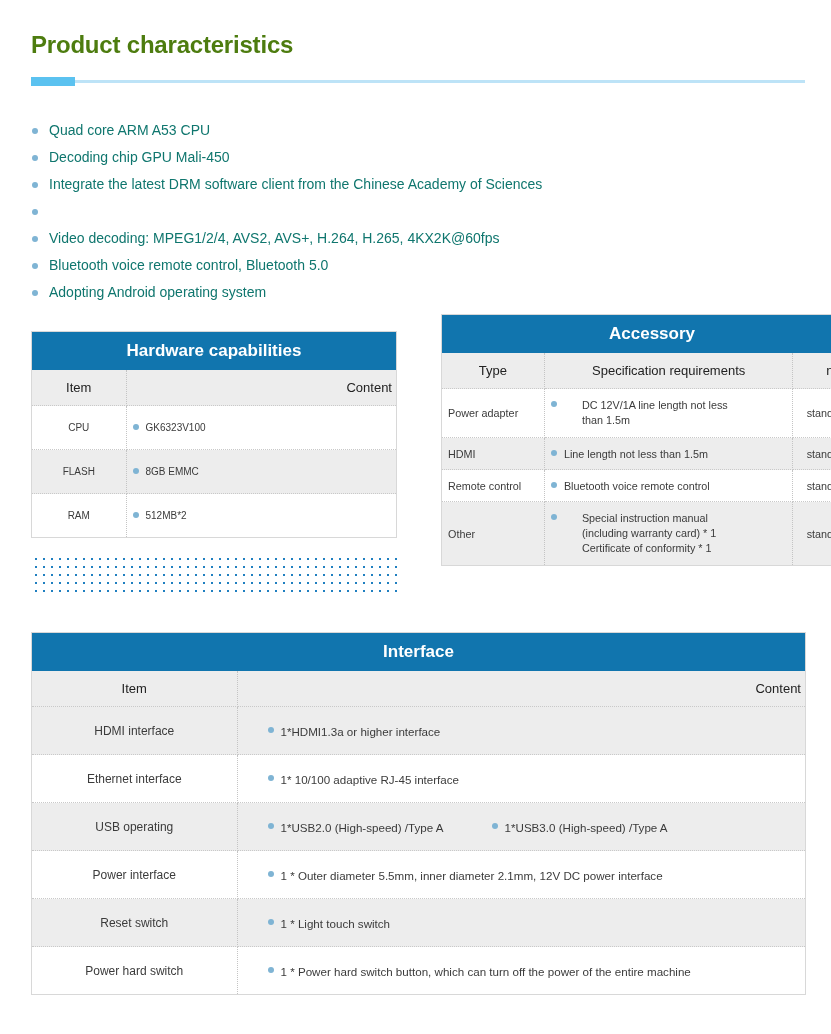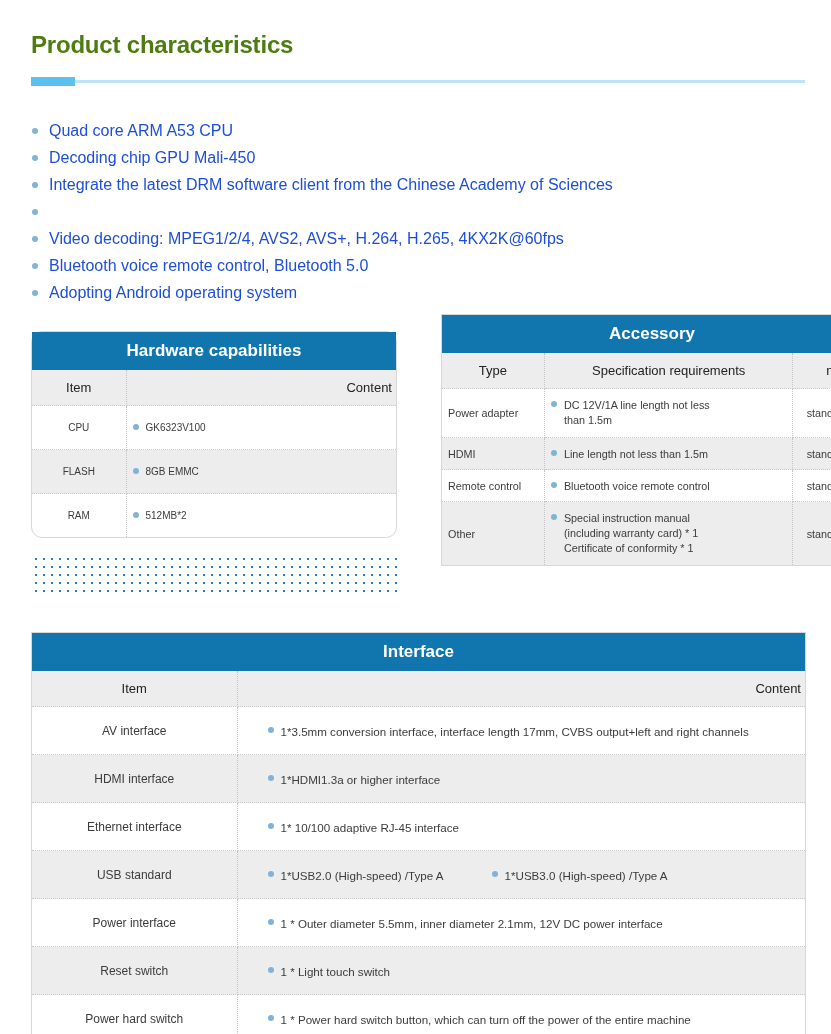--- a/index.html
+++ b/index.html
@@ -56,8 +56,8 @@
     padding-left: 18px;
     height: 27px;
     line-height: 27px;
-    font-size: 16px;
-    color: #1d4ed8;
+    font-size: 14px;
+    color: #0f766e;
     white-space: nowrap;
   }
   .feature-item .dot {

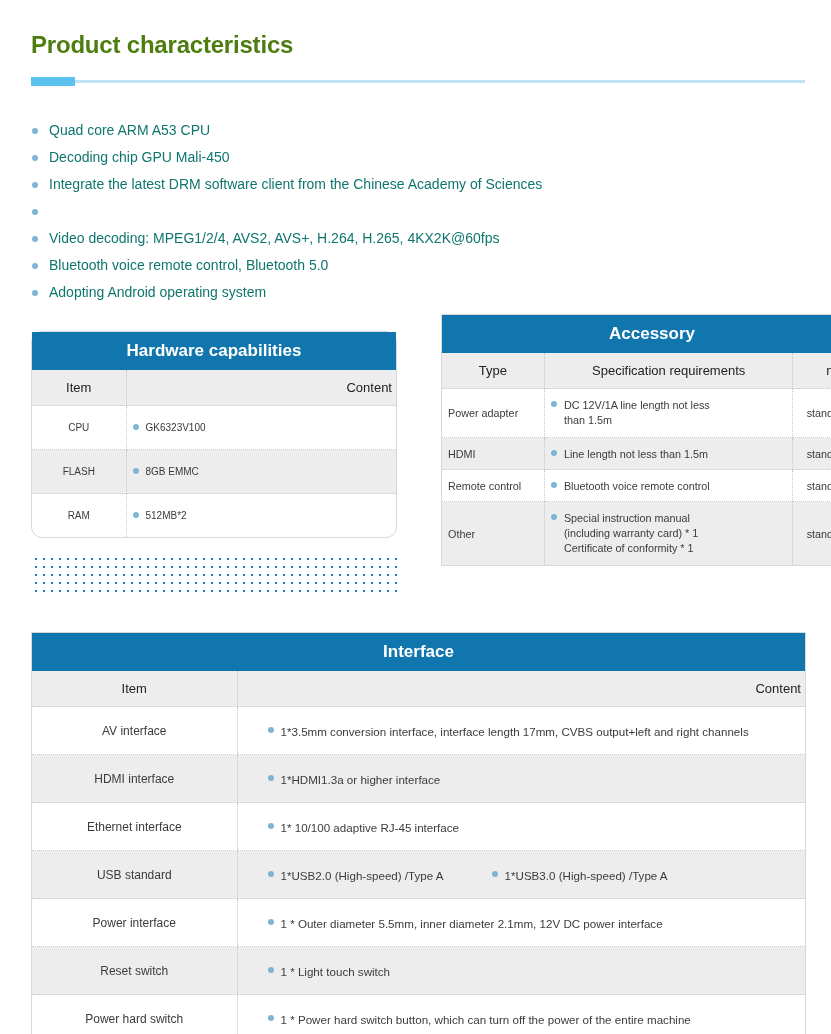--- a/index.html
+++ b/index.html
@@ -142,7 +142,6 @@
     left: 31px;
     top: 331px;
     width: 366px;
-    border-radius: 11px;
   }
   #hardware-table col.c1 { width: 94px; }
   #hardware-table td.item,

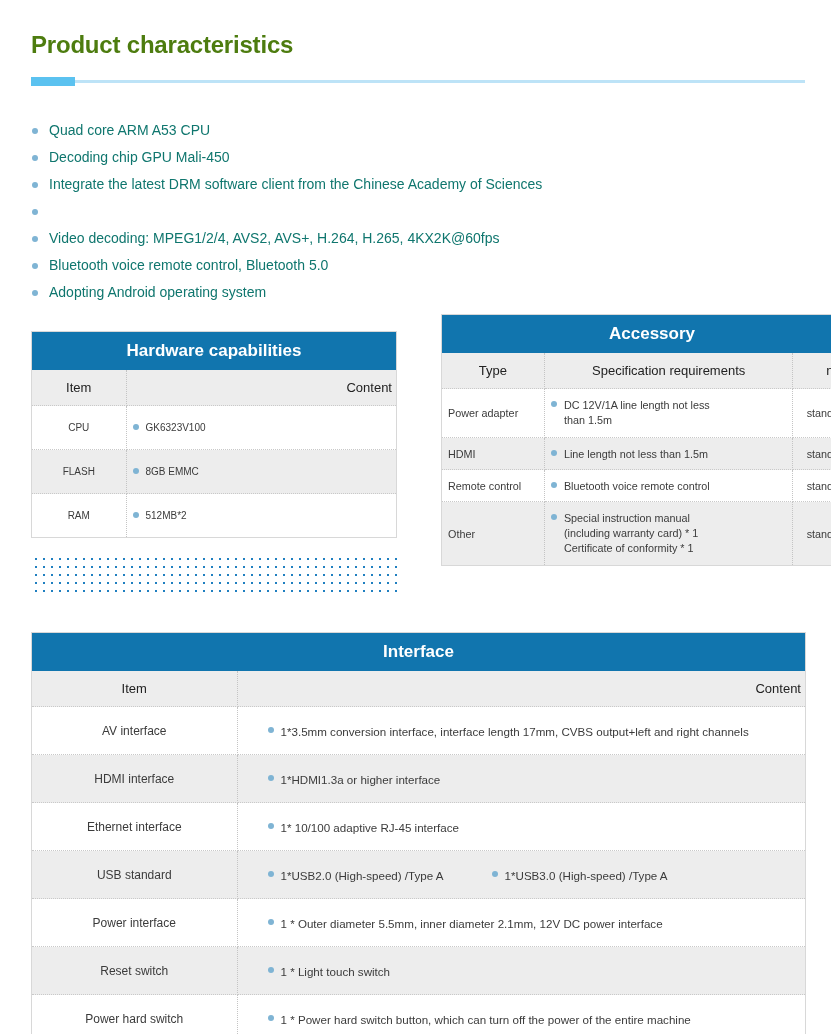--- a/index.html
+++ b/index.html
@@ -135,6 +135,7 @@
     display: inline-block;
     vertical-align: top;
     line-height: 15px;
+    margin-left: 18px;
   }
 
   

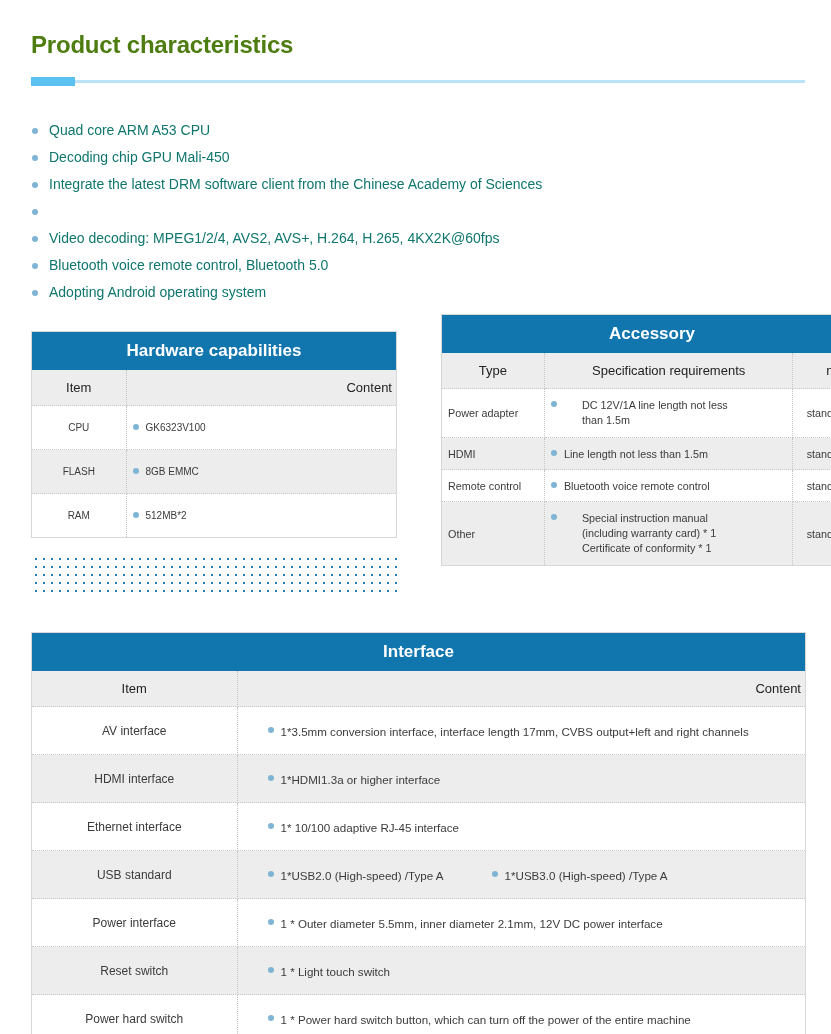--- a/index.html
+++ b/index.html
@@ -323,12 +323,6 @@
       </tr>
     </thead>
     <tbody>
-      <tr>
-        <td class="item">AV interface</td>
-        <td class="content">
-          <span class="bdot"></span><span class="blk">1*3.5mm conversion interface, interface length 17mm, CVBS output+left and right channels</span>
-        </td>
-      </tr>
       <tr class="alt">
         <td class="item">HDMI interface</td>
         <td class="content">

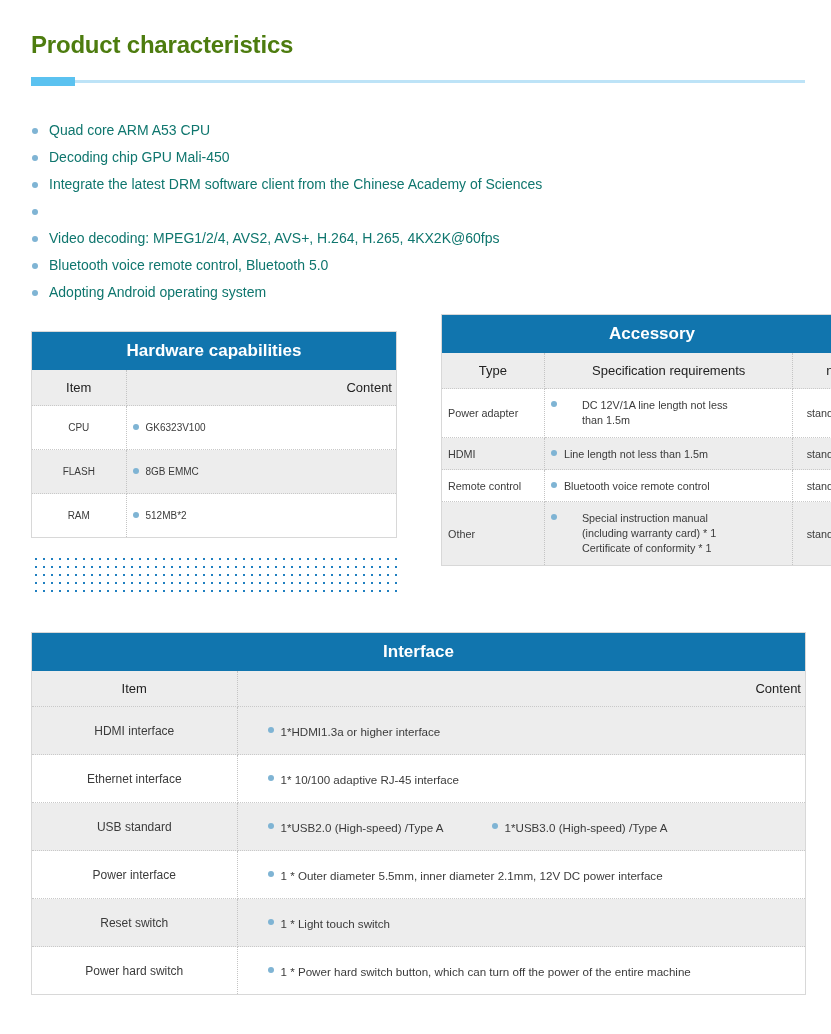--- a/index.html
+++ b/index.html
@@ -336,7 +336,7 @@
         </td>
       </tr>
       <tr class="alt">
-        <td class="item">USB standard</td>
+        <td class="item">USB operating</td>
         <td class="content">
           <span class="bdot"></span><span class="blk">1*USB2.0 (High-speed) /Type A</span><span class="usb-second"><span class="bdot"></span><span class="blk">1*USB3.0 (High-speed) /Type A</span></span>
         </td>

